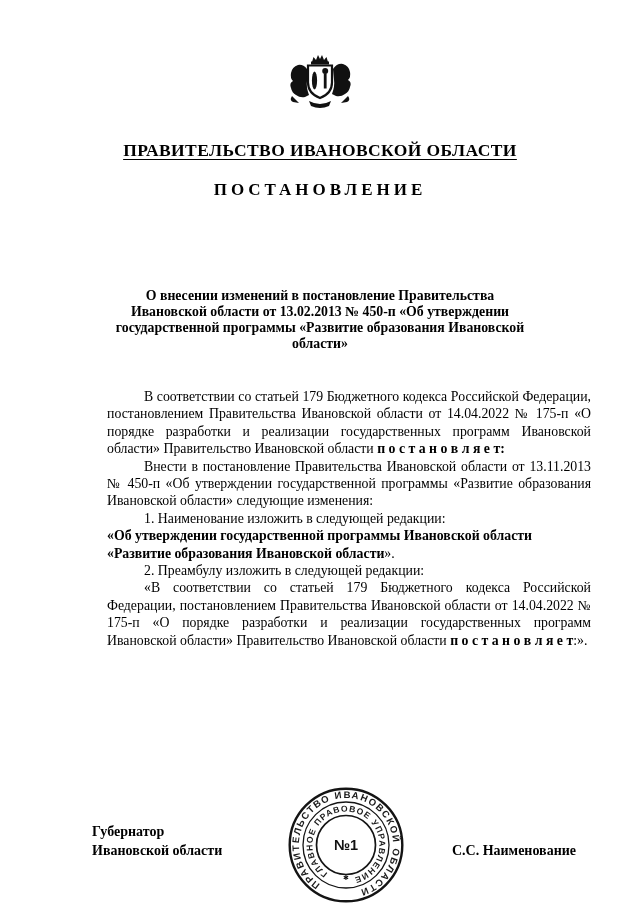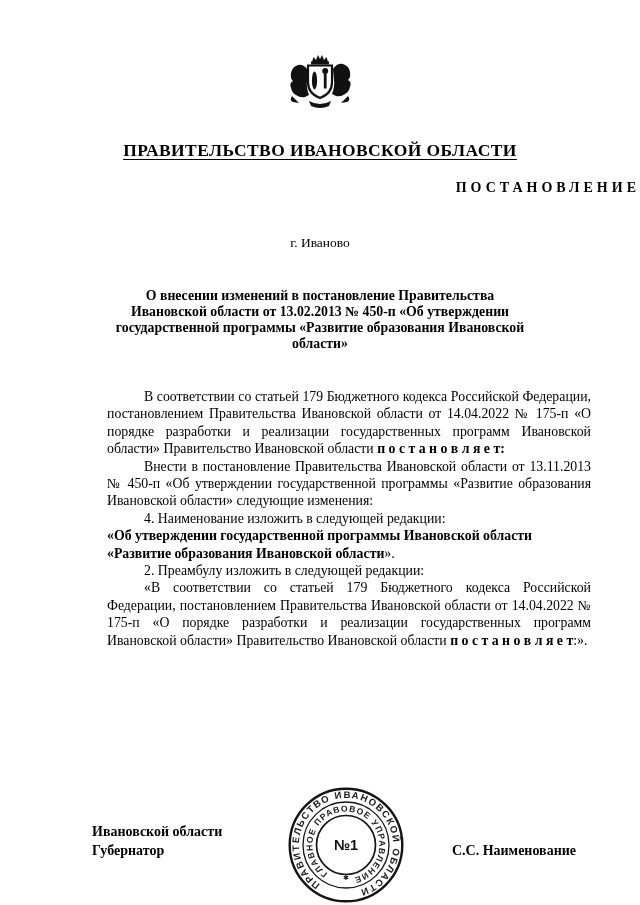--- a/index.html
+++ b/index.html
@@ -17,8 +17,8 @@
   .org-name .u { text-decoration:underline; text-underline-offset:3px; }
 
   .doc-type {
-    position:absolute; top:180px; left:0; width:100%; text-align:right;
-    font-size:14px; font-weight:bold; letter-spacing:4px;
+    position:absolute; top:180px; left:0; width:100%; text-align:center;
+    font-size:17px; font-weight:bold; letter-spacing:4px;
   }
 
   .date-block {

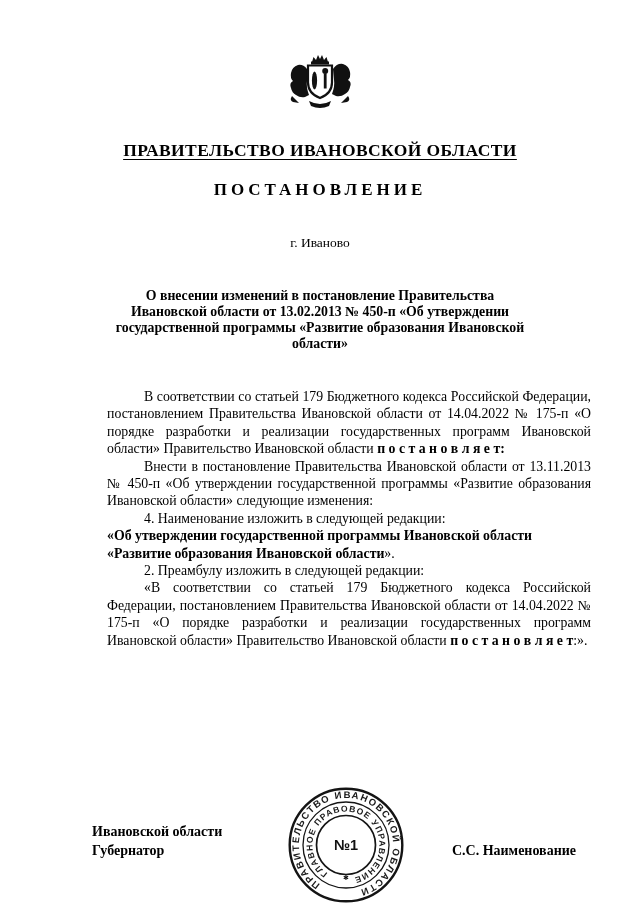--- a/index.html
+++ b/index.html
@@ -87,7 +87,6 @@
   <div class="doc-type">ПОСТАНОВЛЕНИЕ</div>
 
   <div class="date-block">
-    <div>г. Иваново</div>
   </div>
 
   <div class="doc-title">О внесении изменений в постановление Правительства Ивановской области от 13.02.2013 № 450-п «Об утверждении государственной программы «Развитие образования Ивановской области»</div>

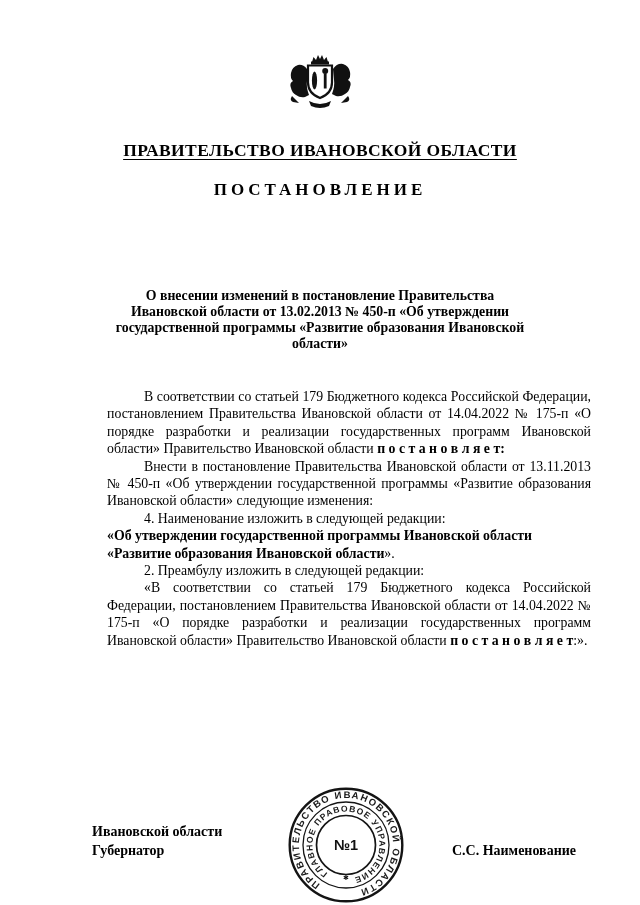--- a/index.html
+++ b/index.html
@@ -94,7 +94,7 @@
   <div class="body-text">
     <p><span>В соответствии со статьей 179 Бюджетного кодекса Российской Федерации, постановлением Правительства Ивановской области от 14.04.2022 № 175-п «О порядке разработки и реализации государственных программ Ивановской области» Правительство Ивановской области </span><span class="bold-sp">п о с т а н о в л я е т:</span></p>
     <p>Внести в постановление Правительства Ивановской области от 13.11.2013 № 450-п «Об утверждении государственной программы «Развитие образования Ивановской области» следующие изменения:</p>
-    <p>4. Наименование изложить в следующей редакции:</p>
+    <p>1. Наименование изложить в следующей редакции:</p>
     <p class="centered"><span>«Об утверждении государственной программы Ивановской области «Развитие образования Ивановской области</span><span class="normal-w">».</span></p>
     <p>2. Преамбулу изложить в следующей редакции:</p>
     <p><span>«В соответствии со статьей 179 Бюджетного кодекса Российской Федерации, постановлением Правительства Ивановской области от 14.04.2022 № 175-п «О порядке разработки и реализации государственных программ Ивановской области» Правительство Ивановской области </span><span class="bold-sp">п о с т а н о в л я е т</span><span>:».</span></p>

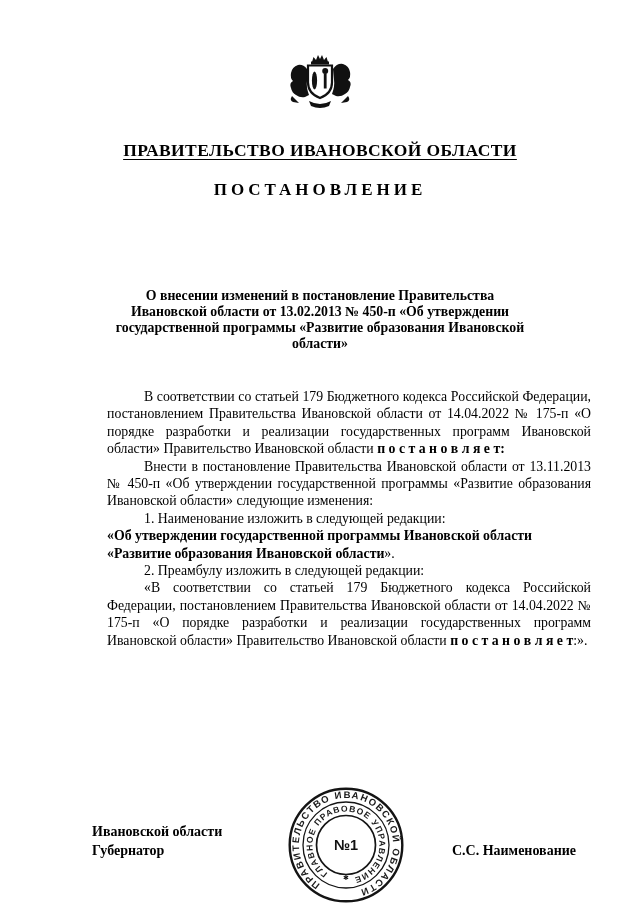--- a/index.html
+++ b/index.html
@@ -102,8 +102,8 @@
 
   <div class="signature">
     <div class="sig-left">
+      <div>Губернатор</div>
       <div>Ивановской области</div>
-      <div>Губернатор</div>
     </div>
     <div class="sig-right">С.С. Наименование</div>
   </div>

